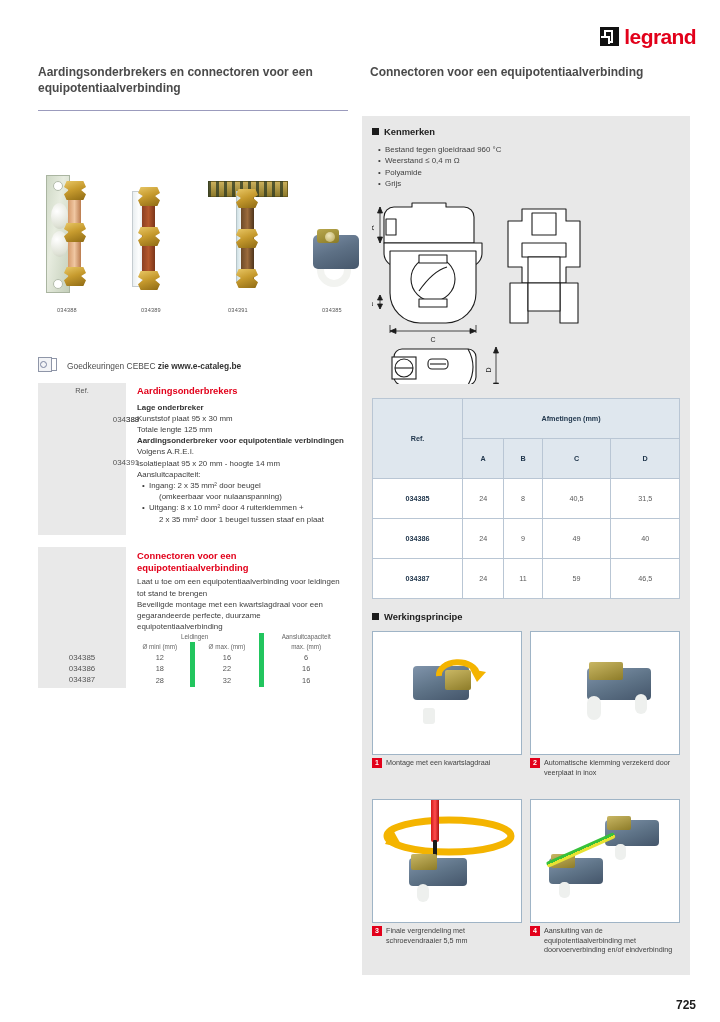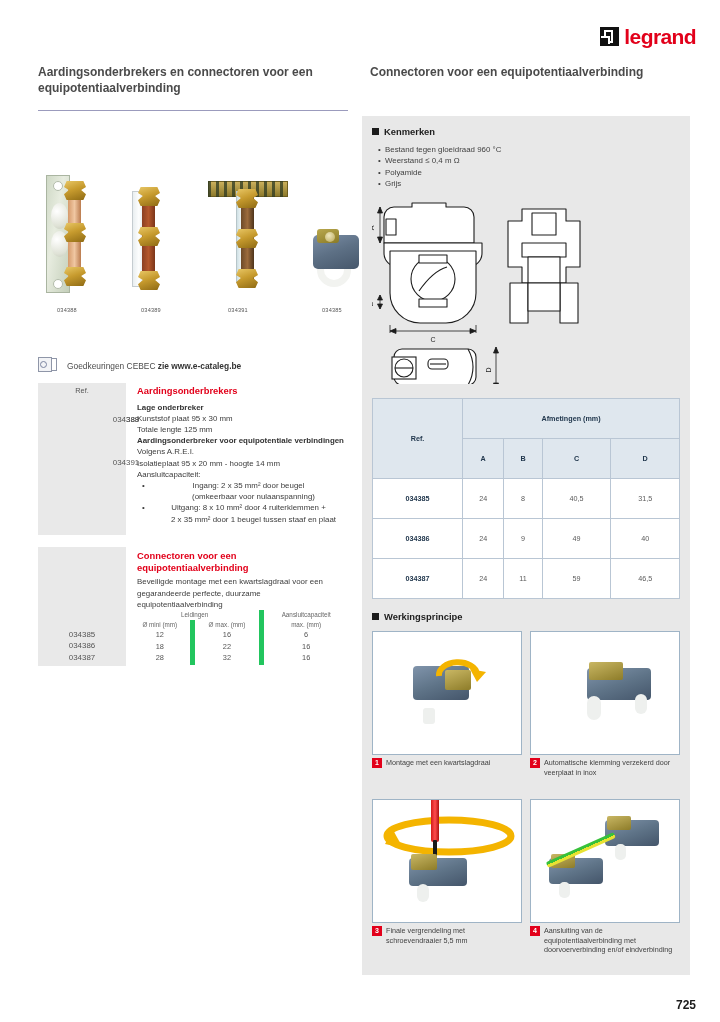--- a/index.html
+++ b/index.html
@@ -300,7 +300,6 @@
   ul.dash li {
     position: relative;
     padding-left: 5px;
-    text-align: center;
   }
   ul.dash li::before {
     content: "•";

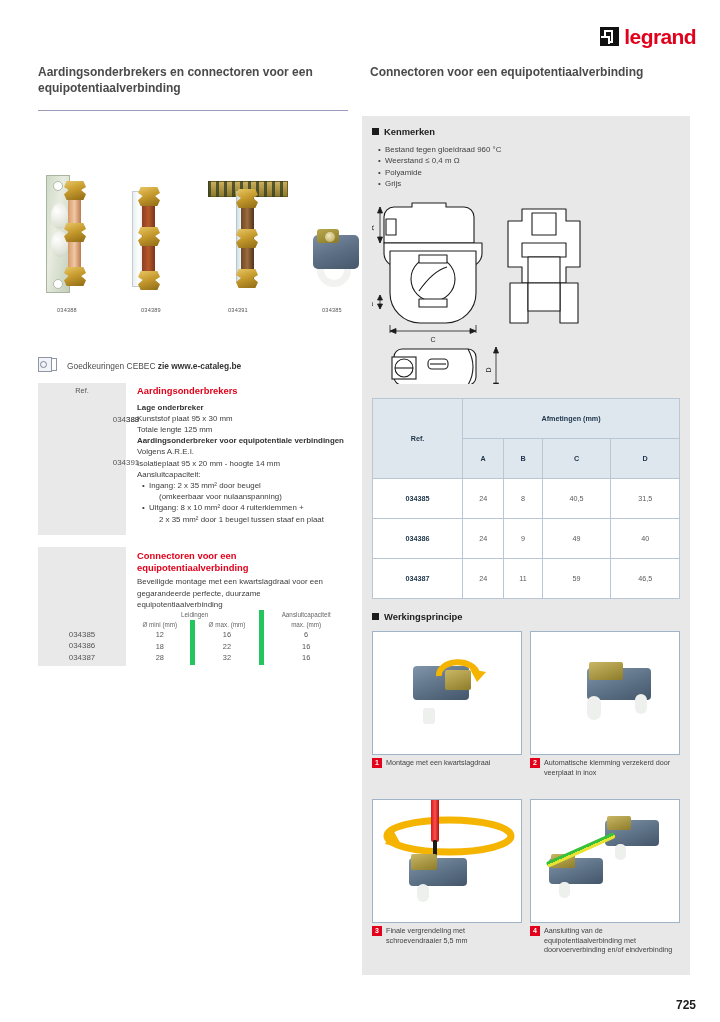--- a/index.html
+++ b/index.html
@@ -604,6 +604,7 @@
     <div class="spec-row">
       <div class="spec-ref"></div>
       <div class="spec-body" style="padding-top:3px">
+        <div>Laat u toe om een equipotentiaalverbinding voor leidingen tot stand te brengen</div>
         <div>Beveiligde montage met een kwartslagdraai voor een gegarandeerde perfecte, duurzame equipotentiaalverbinding</div>
       </div>
     </div>

